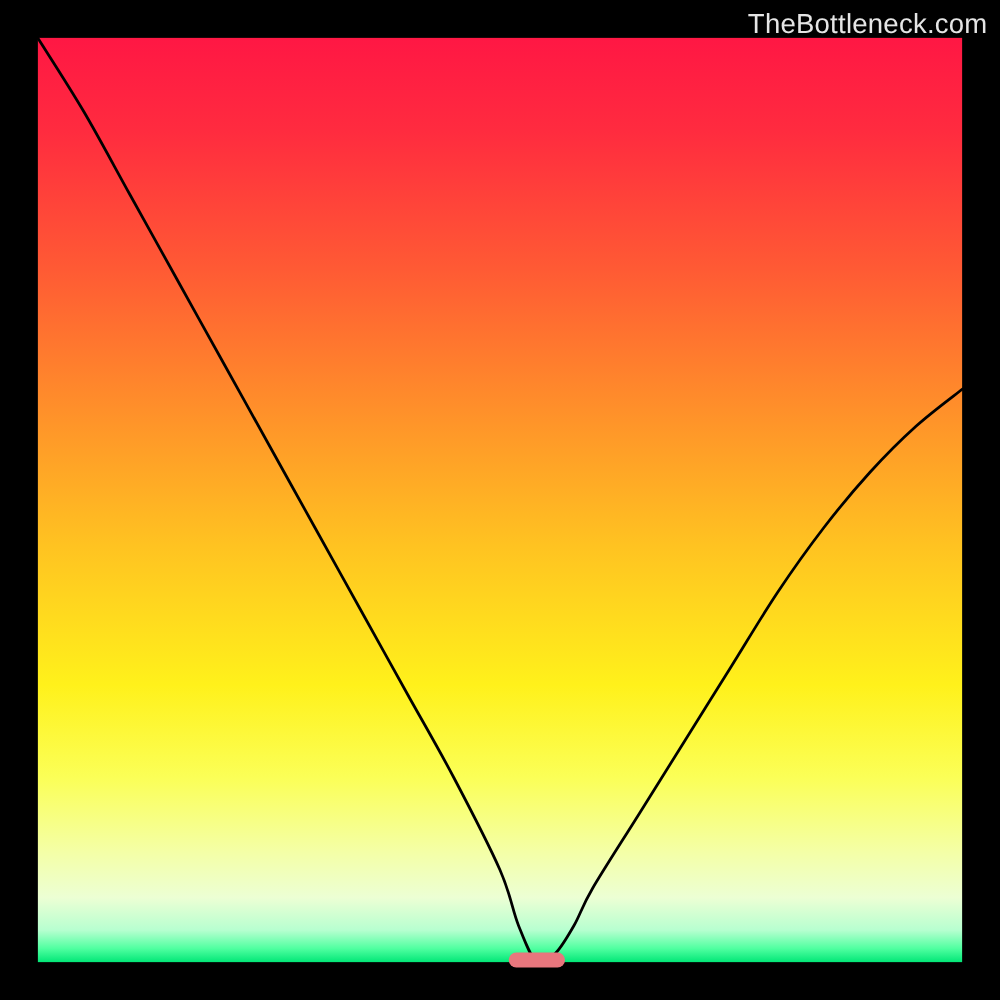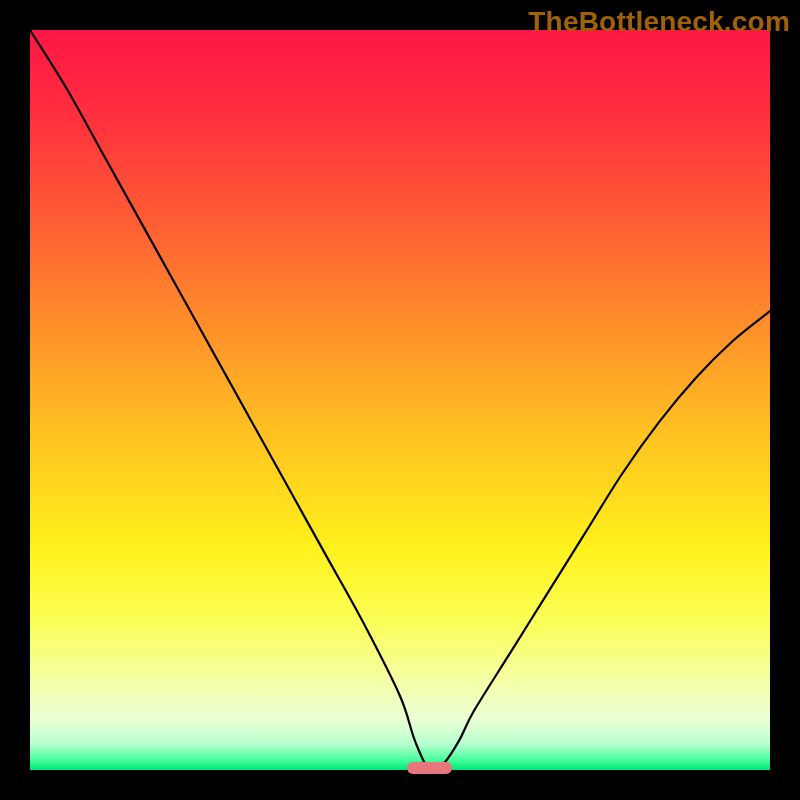--- a/index.html
+++ b/index.html
@@ -33,10 +33,10 @@
     position: absolute;
     top: 6px;
     right: 10px;
-    color: #a16207;
-    font-size: 28px;
+    color: #e5e5e5;
+    font-size: 22px;
     letter-spacing: 0.2px;
-    font-weight: 700;
+    font-weight: 400;
   }
   .curve-svg {
     position: absolute;

